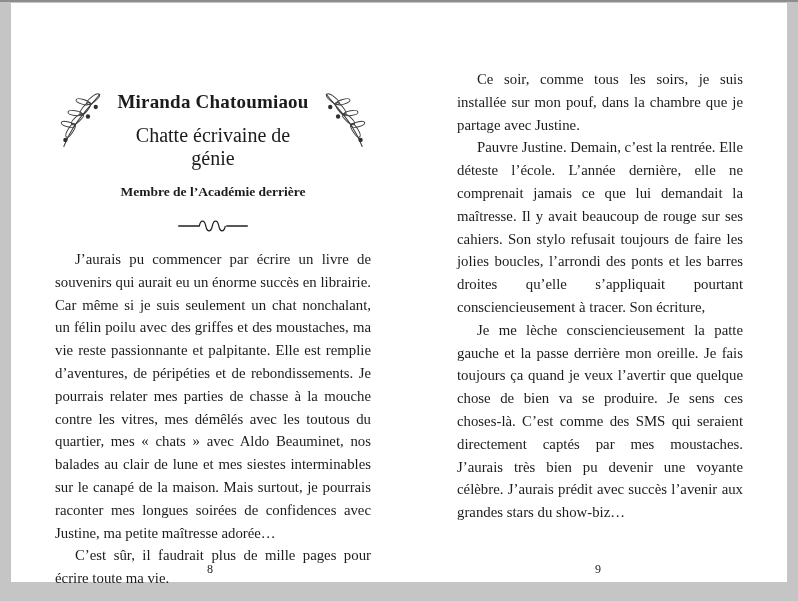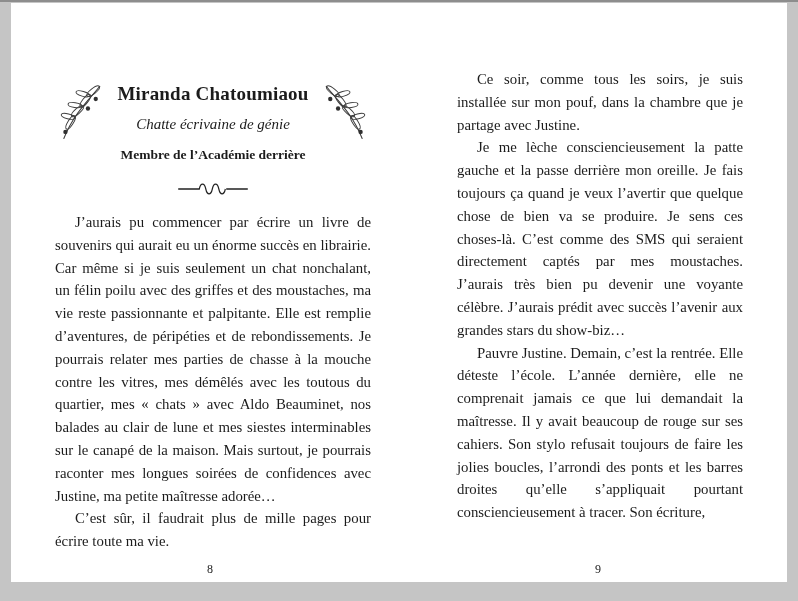--- a/index.html
+++ b/index.html
@@ -41,7 +41,7 @@
     box-sizing: border-box;
     color: #1b1b1b;
   }
-  .page-left  { padding: 4px 38px 0 44px; }
+  .page-left  { padding: 12px 38px 0 44px; }
   .page-right { padding: 8px 44px 0 48px; }
 
   

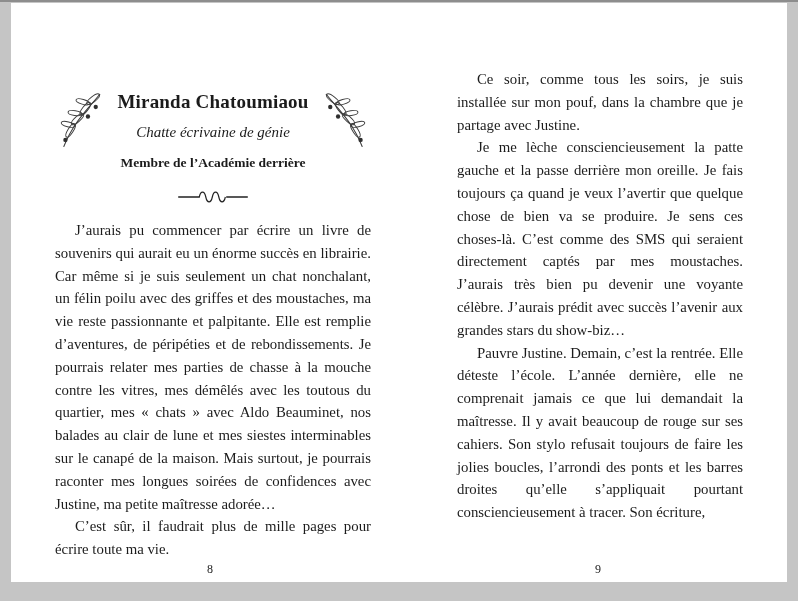--- a/index.html
+++ b/index.html
@@ -73,8 +73,7 @@
     white-space: nowrap;
   }
   .chapter-subtitle {
-    font-style: italic;
-    font-size: 15px;
+    font-size: 20px;
     margin: 7px 0 14px;
   }
   .chapter-affiliation {

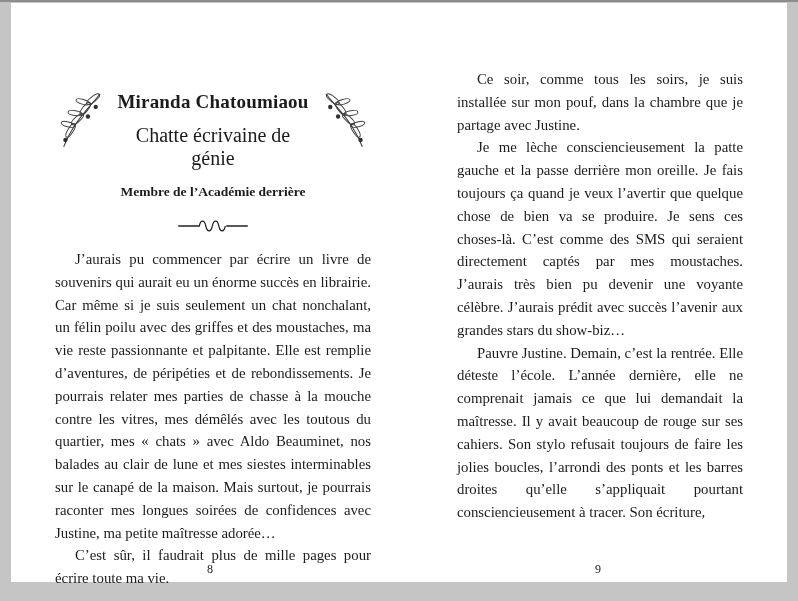--- a/index.html
+++ b/index.html
@@ -188,8 +188,8 @@
 
       <div class="body-text">
         <p>Ce soir, comme tous les soirs, je suis installée sur mon pouf, dans la chambre que je partage avec Justine.</p>
+        <p>Pauvre Justine. Demain, c’est la rentrée. Elle déteste l’école. L’année dernière, elle ne comprenait jamais ce que lui demandait la maîtresse. Il y avait beaucoup de rouge sur ses cahiers. Son stylo refusait toujours de faire les jolies boucles, l’arrondi des ponts et les barres droites qu’elle s’appliquait pourtant consciencieusement à tracer. Son écriture,</p>
         <p>Je me lèche consciencieusement la patte gauche et la passe derrière mon oreille. Je fais toujours ça quand je veux l’avertir que quelque chose de bien va se produire. Je sens ces choses-là. C’est comme des SMS qui seraient directement captés par mes moustaches. J’aurais très bien pu devenir une voyante célèbre. J’aurais prédit avec succès l’avenir aux grandes stars du show-biz…</p>
-        <p>Pauvre Justine. Demain, c’est la rentrée. Elle déteste l’école. L’année dernière, elle ne comprenait jamais ce que lui demandait la maîtresse. Il y avait beaucoup de rouge sur ses cahiers. Son stylo refusait toujours de faire les jolies boucles, l’arrondi des ponts et les barres droites qu’elle s’appliquait pourtant consciencieusement à tracer. Son écriture,</p>
       </div>
 
       <div class="folio">9</div>

